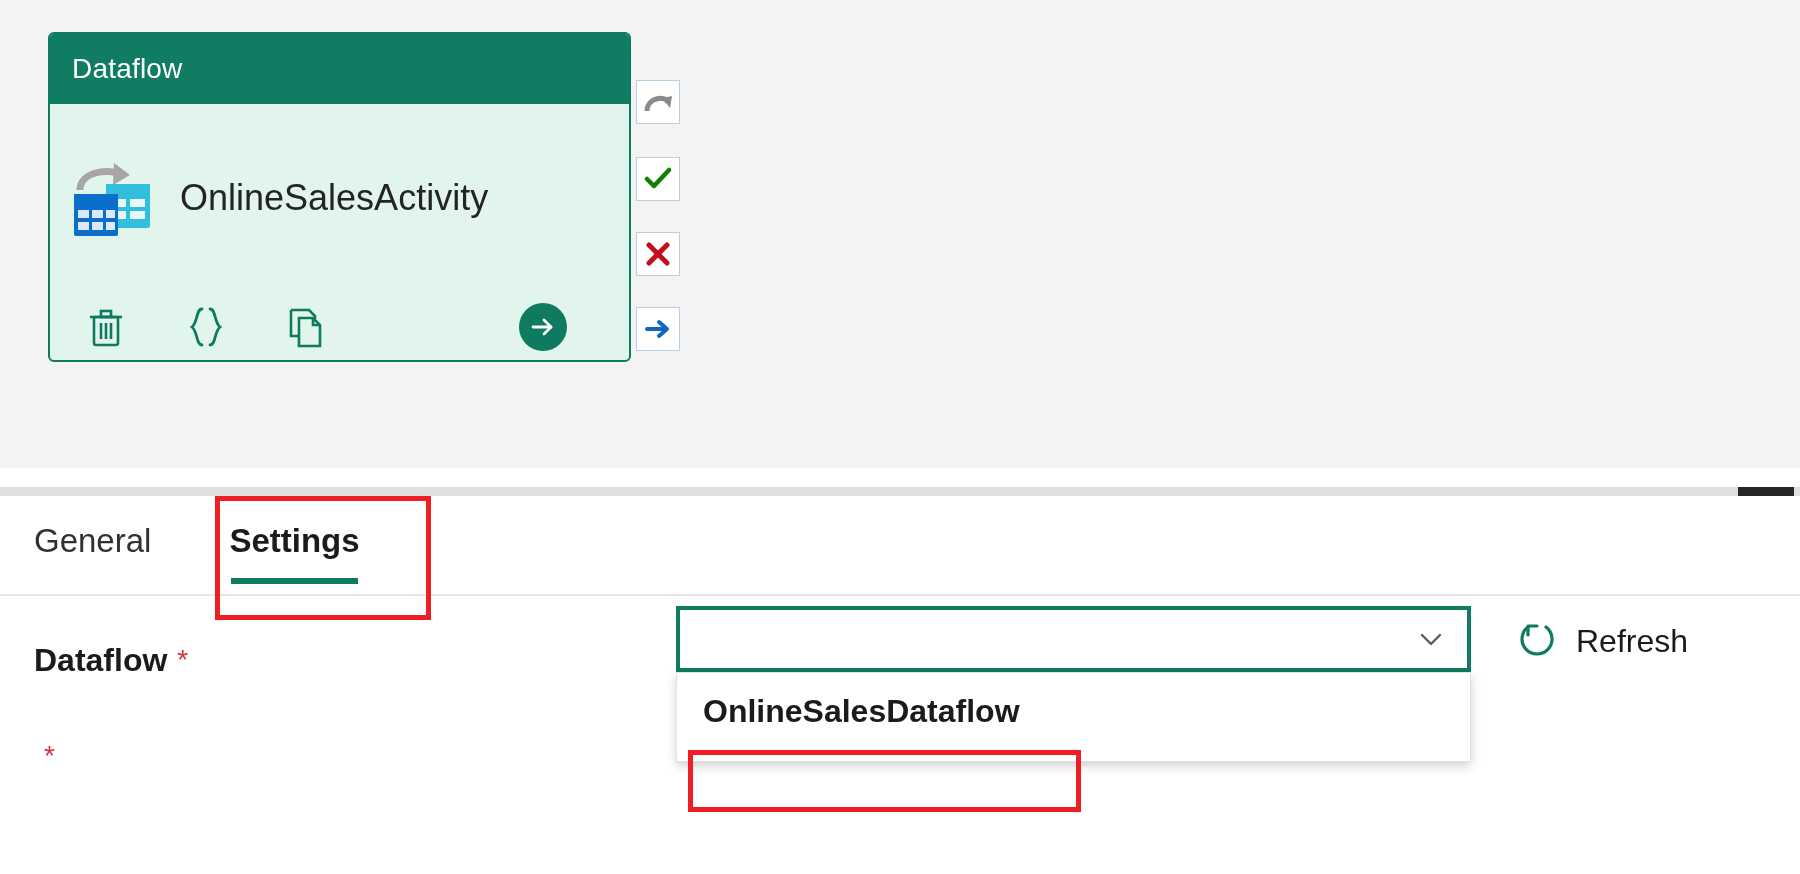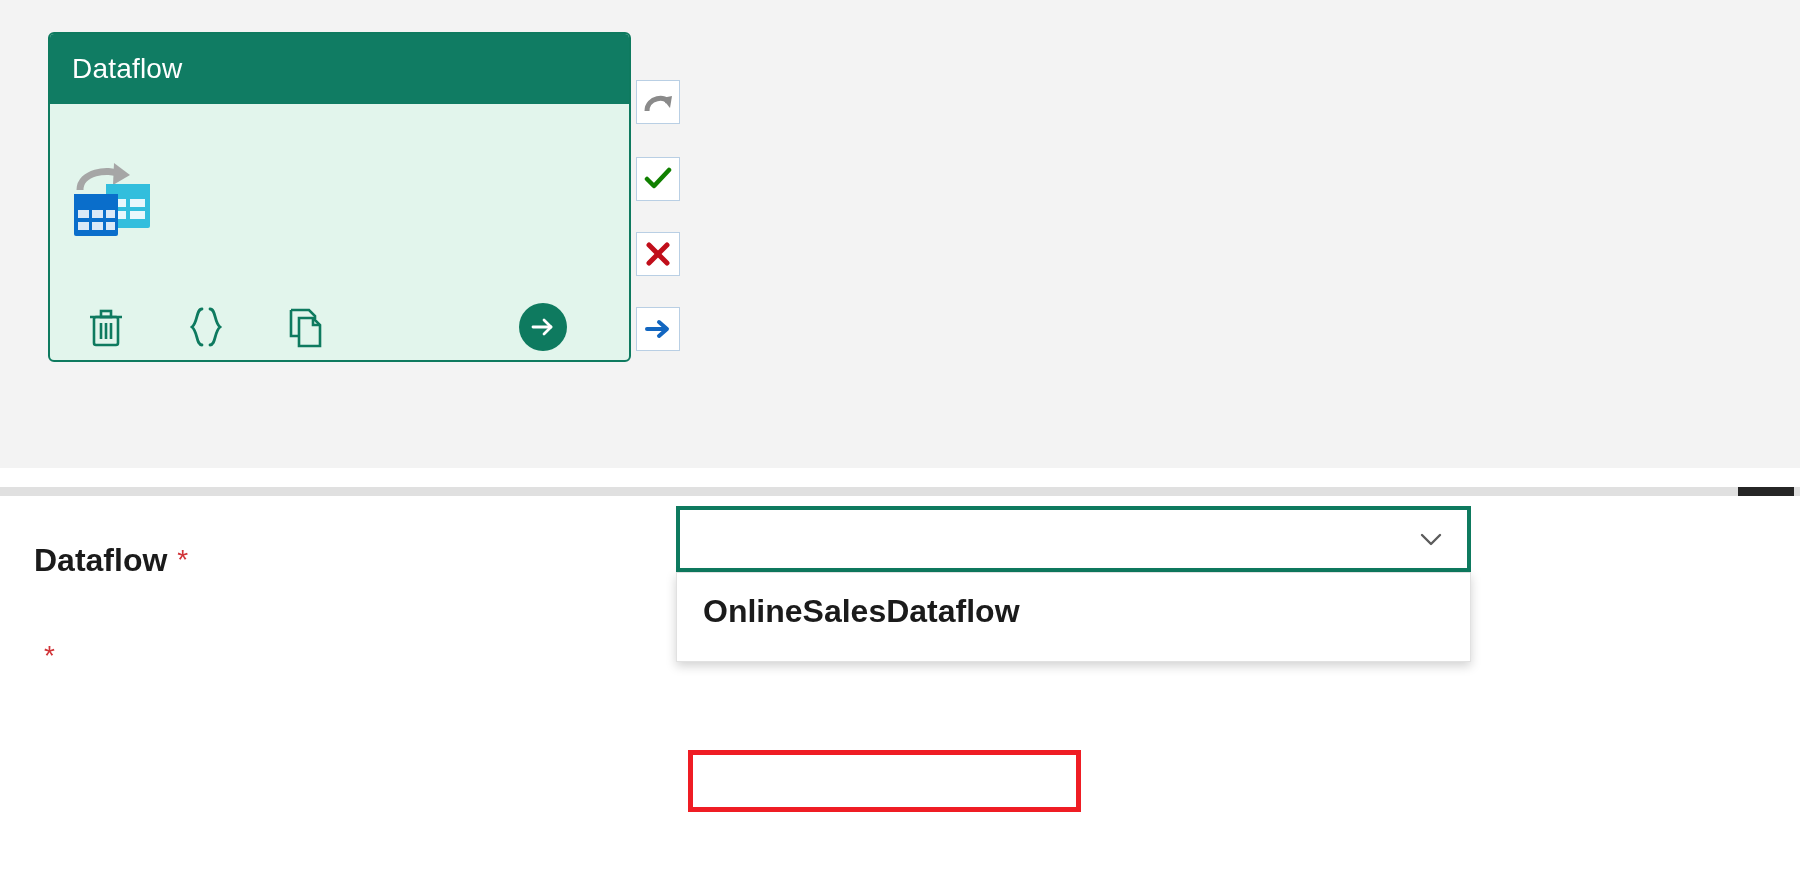--- a/index.html
+++ b/index.html
@@ -256,6 +256,7 @@
             </g>
           </svg>
         </div>
+        <span class="card-name">OnlineSalesActivity</span>
       </div>
 
       <div class="card-footer">

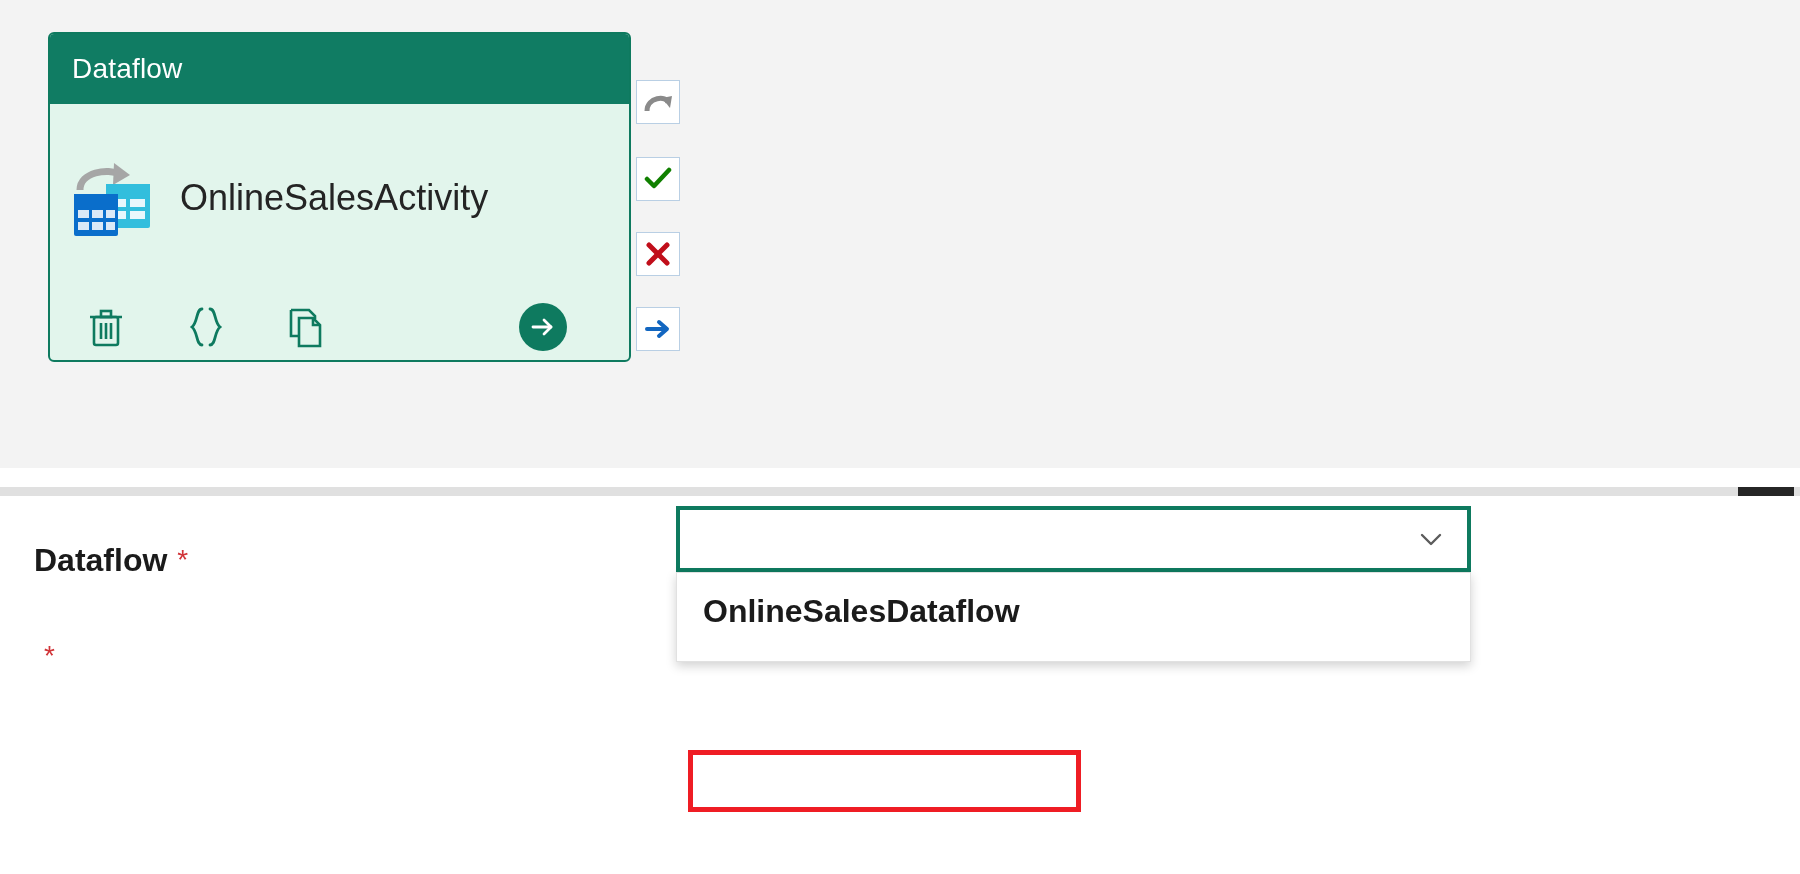--- a/index.html
+++ b/index.html
@@ -337,6 +337,11 @@
 
   <div class="panel">
 
+    <div class="tabs">
+      <div class="tab">General</div>
+      <div class="tab active">Settings</div>
+      <div class="annot annot-settings"></div>
+    </div>
 
     <div class="form">
 

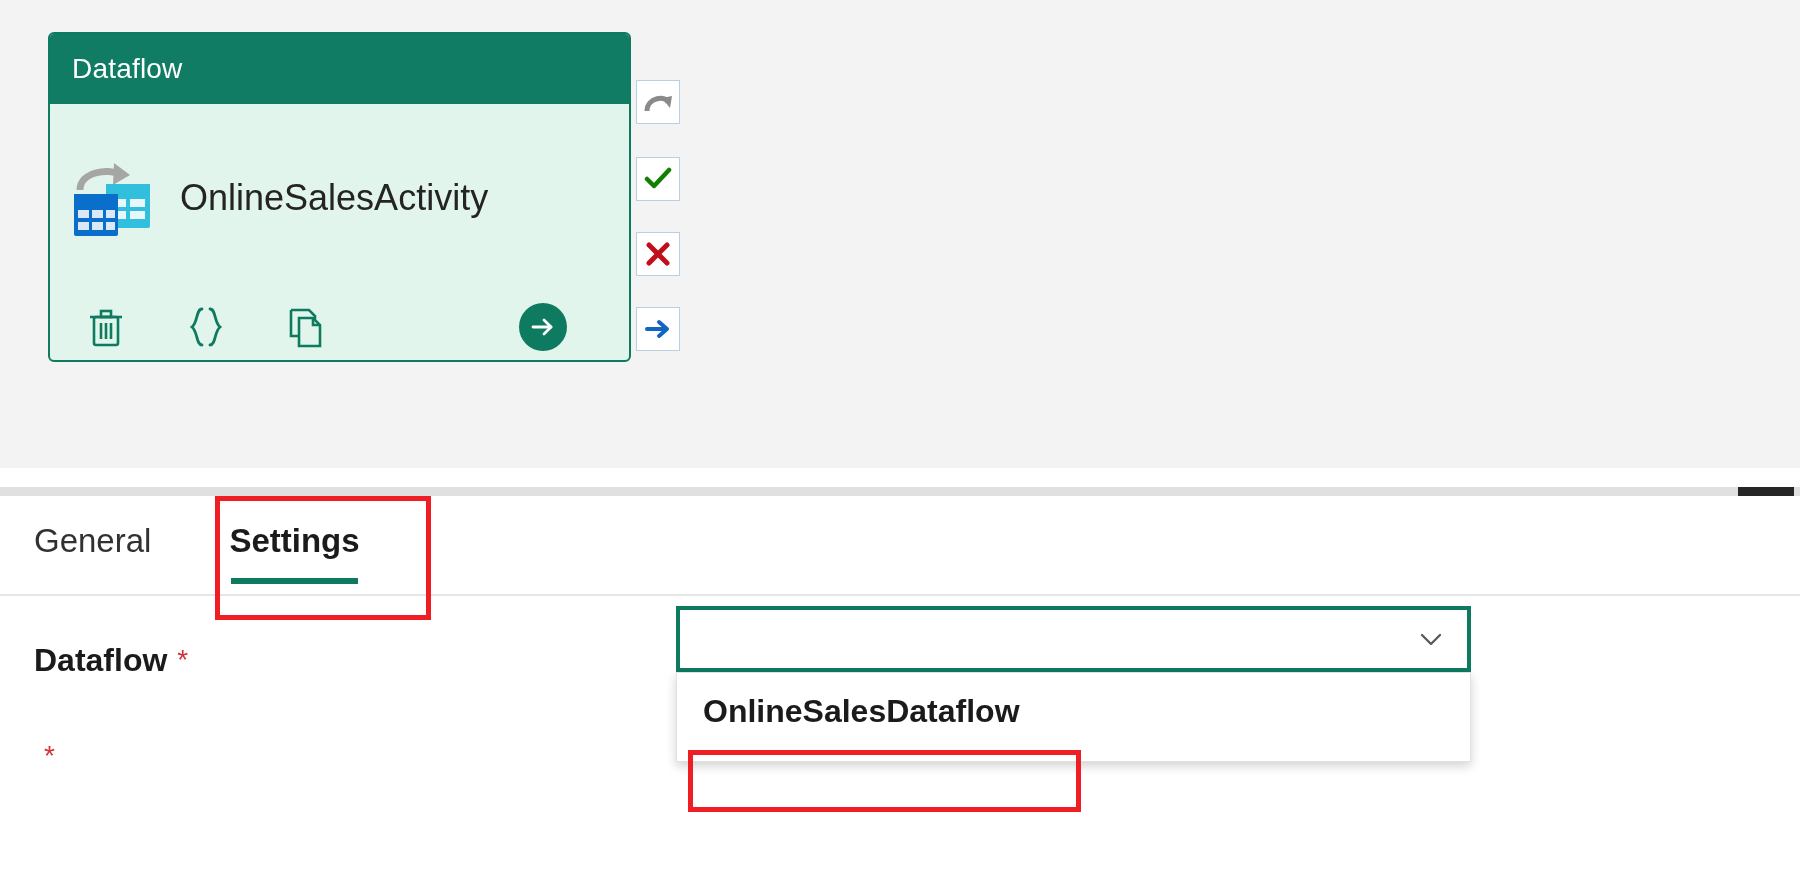--- a/index.html
+++ b/index.html
@@ -379,6 +379,15 @@
         </div>
       </div>
 
+      <div class="refresh-link">
+        <span>
+          <svg width="42" height="42" viewBox="0 0 42 42">
+            <path d="M30 9 A15 15 0 1 1 12 9" stroke="#0e7a5f" stroke-width="3.2" fill="none" stroke-linecap="round"></path>
+            <polyline points="12,17 12,8 21,8" stroke="#0e7a5f" stroke-width="3.2" fill="none" stroke-linecap="round" stroke-linejoin="round"></polyline>
+          </svg>
+        </span>
+        <span class="refresh-label">Refresh</span>
+      </div>
 
     </div>
   </div>

